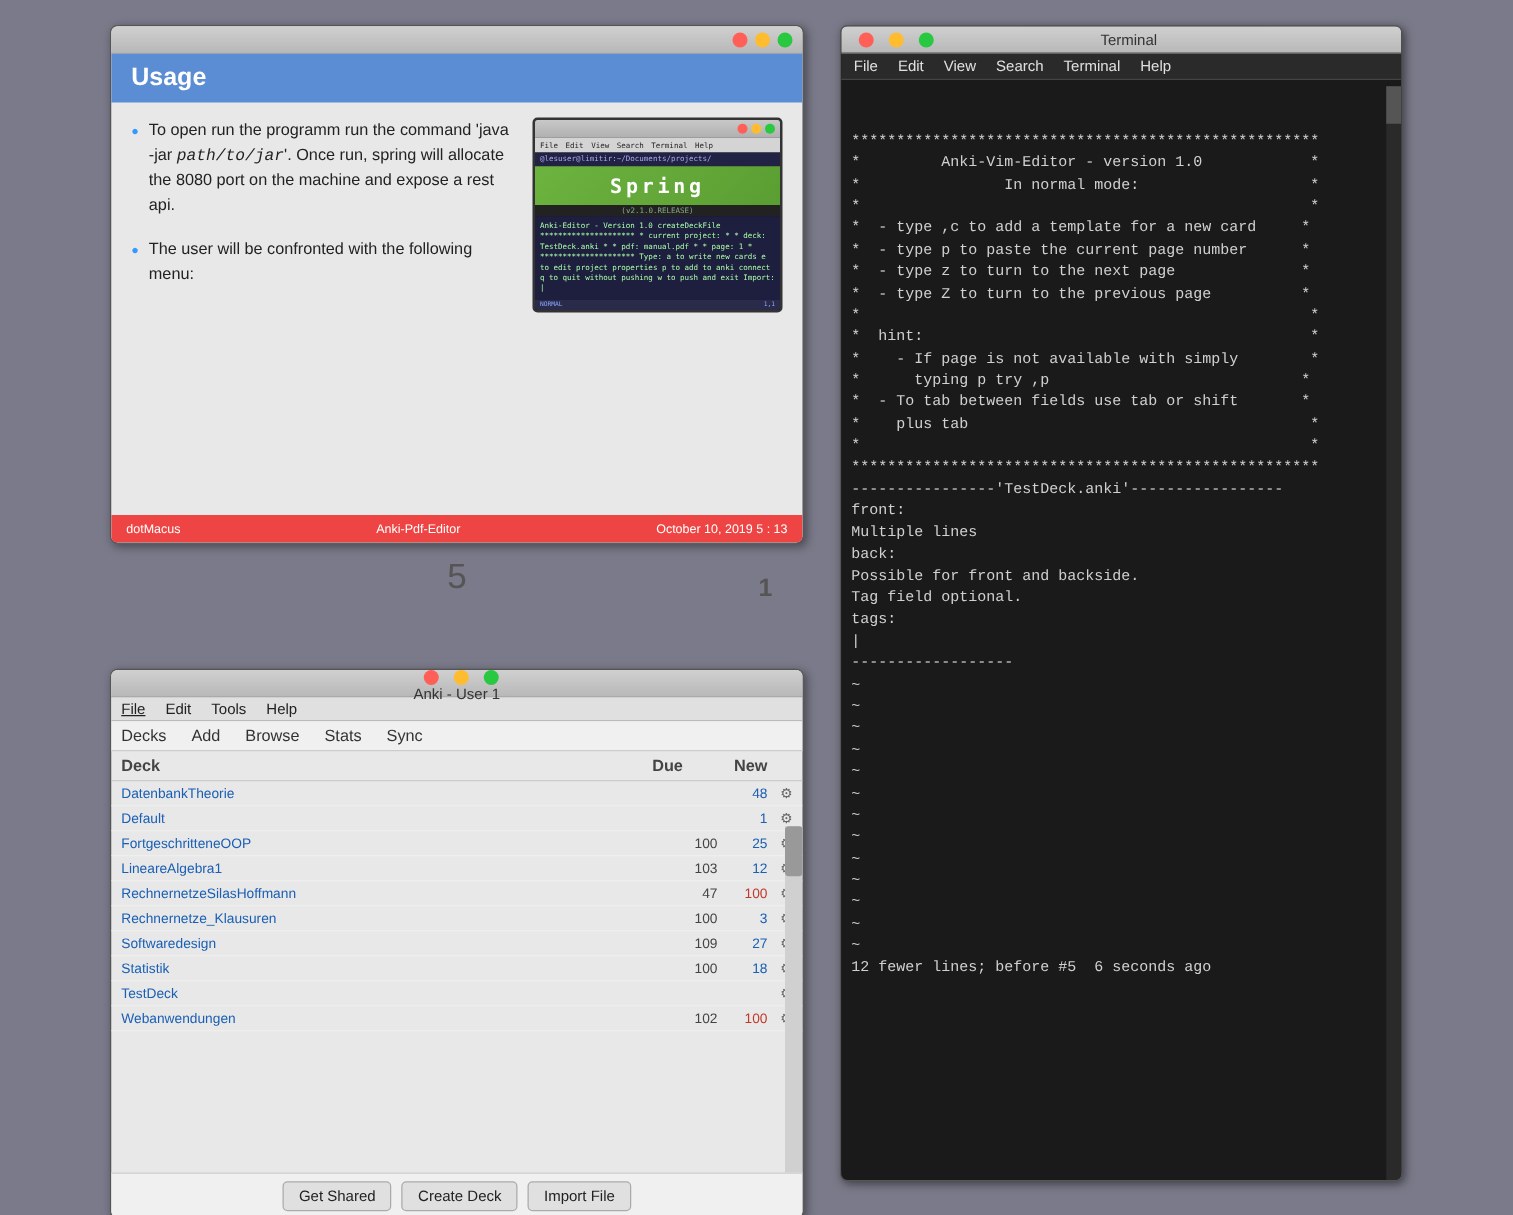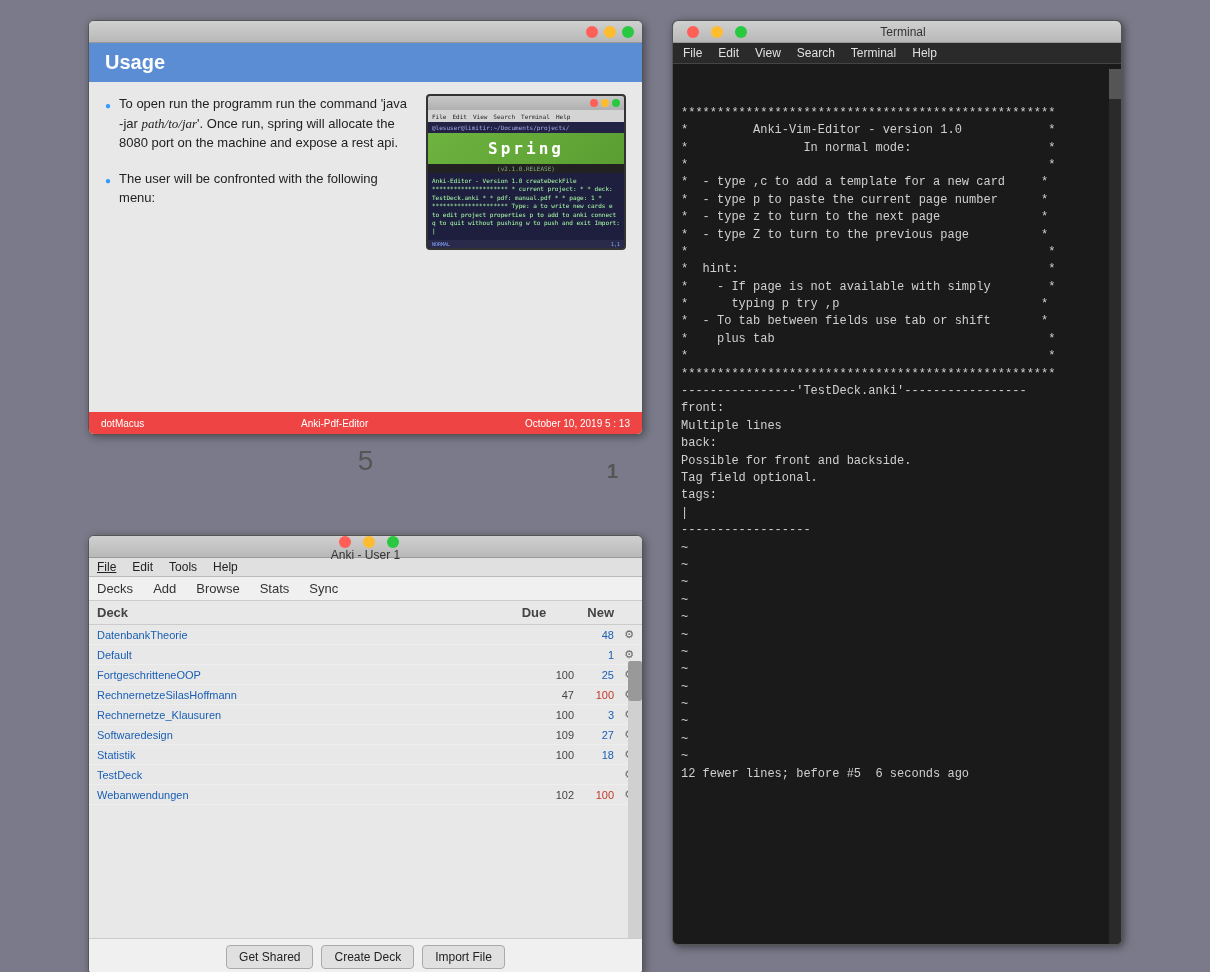--- a/index.html
+++ b/index.html
@@ -89,7 +89,7 @@
       flex-shrink: 0;
     }
     .code-text {
-      font-family: Liberation Serif, serif;
+      font-family: Liberation Mono, monospace;
       font-style: italic;
     }
 

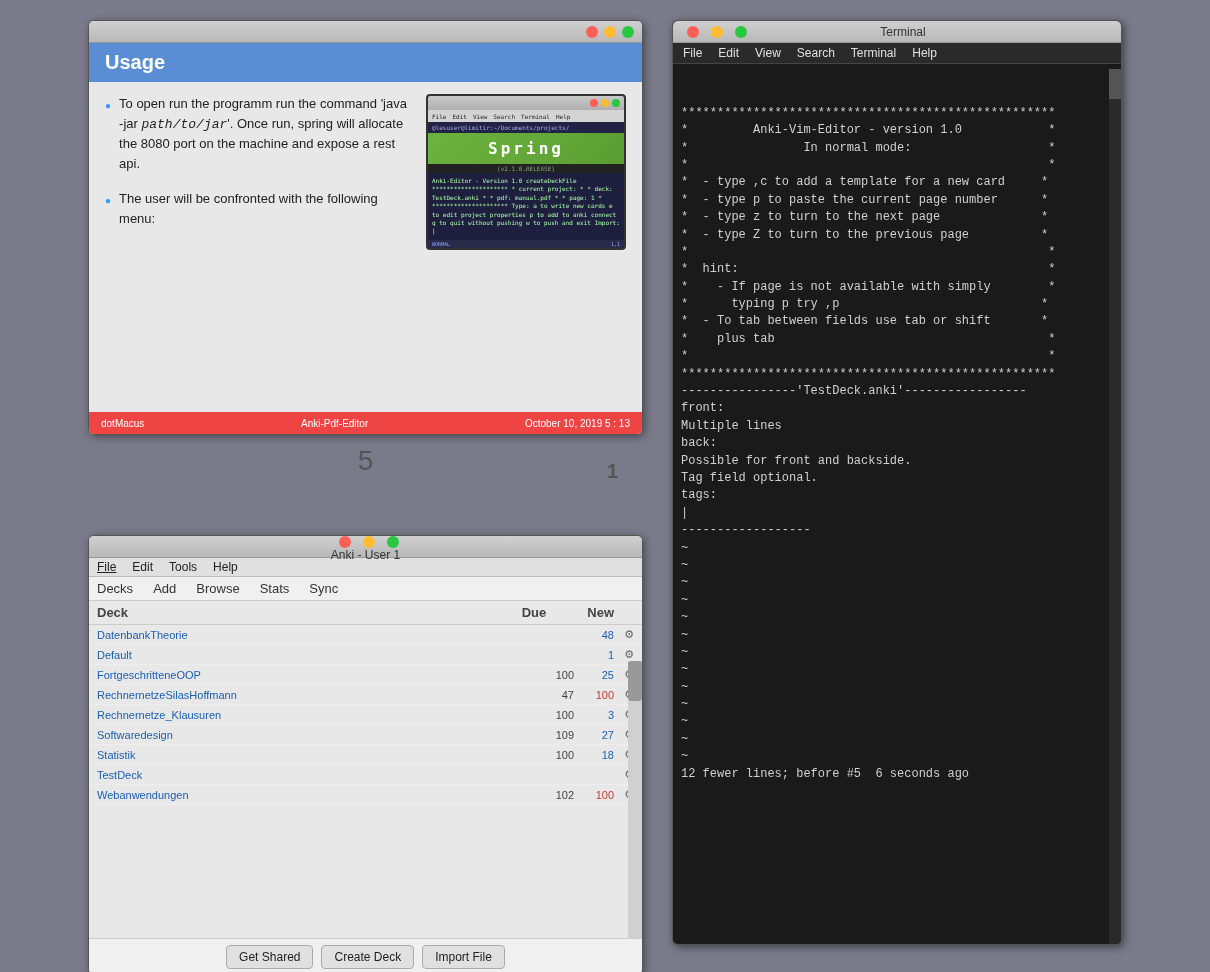--- a/index.html
+++ b/index.html
@@ -508,6 +508,12 @@
             <span class="deck-gear">⚙</span>
           </div>
           <div class="deck-row">
+            <span class="deck-name">LineareAlgebra1</span>
+            <span class="deck-due">103</span>
+            <span class="deck-new">12</span>
+            <span class="deck-gear">⚙</span>
+          </div>
+          <div class="deck-row">
             <span class="deck-name">RechnernetzeSilasHoffmann</span>
             <span class="deck-due">47</span>
             <span class="deck-new deck-new-red">100</span>

